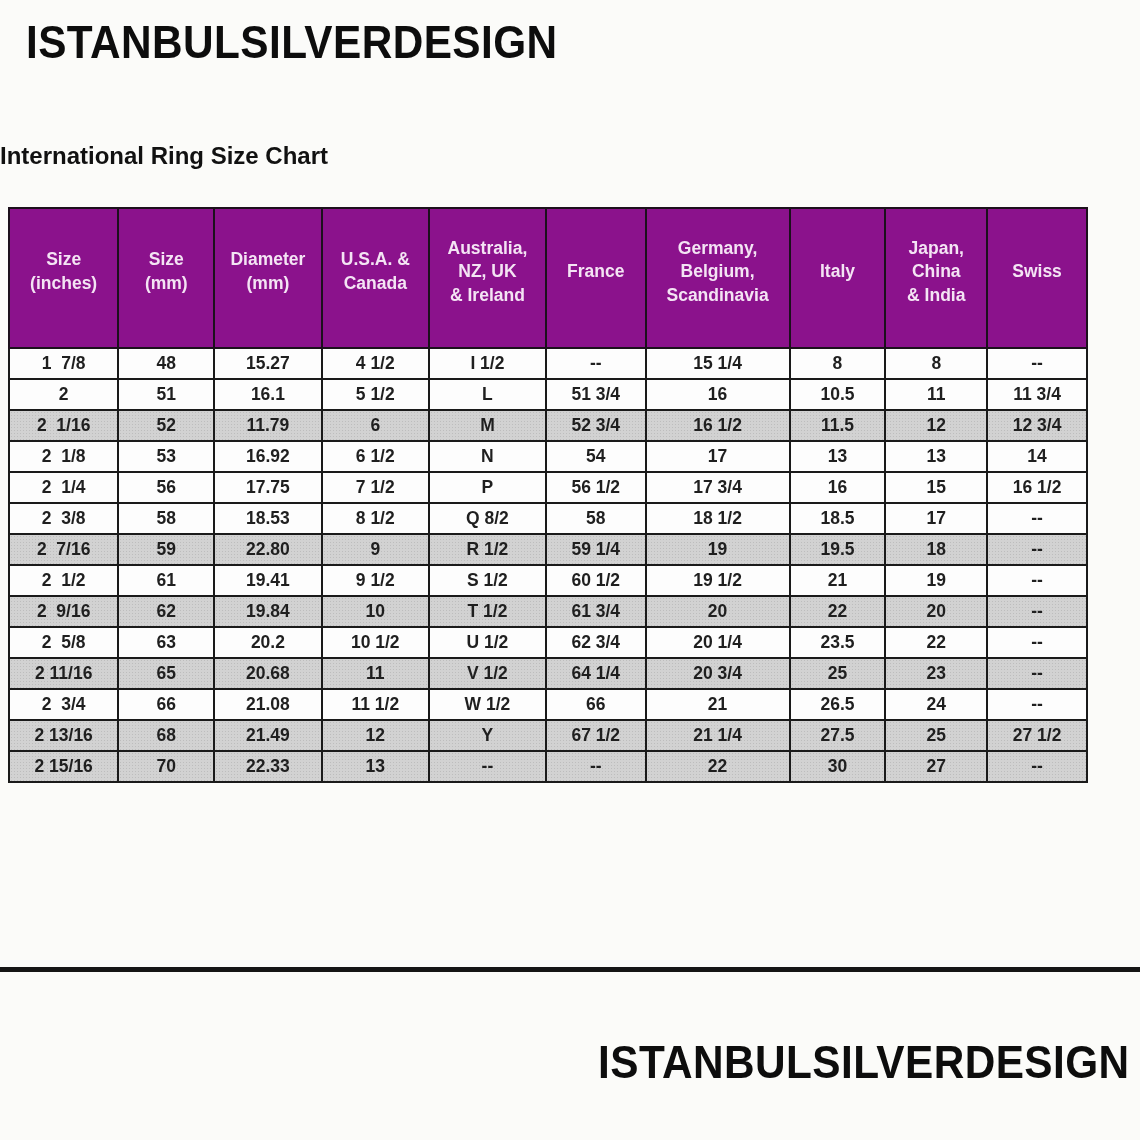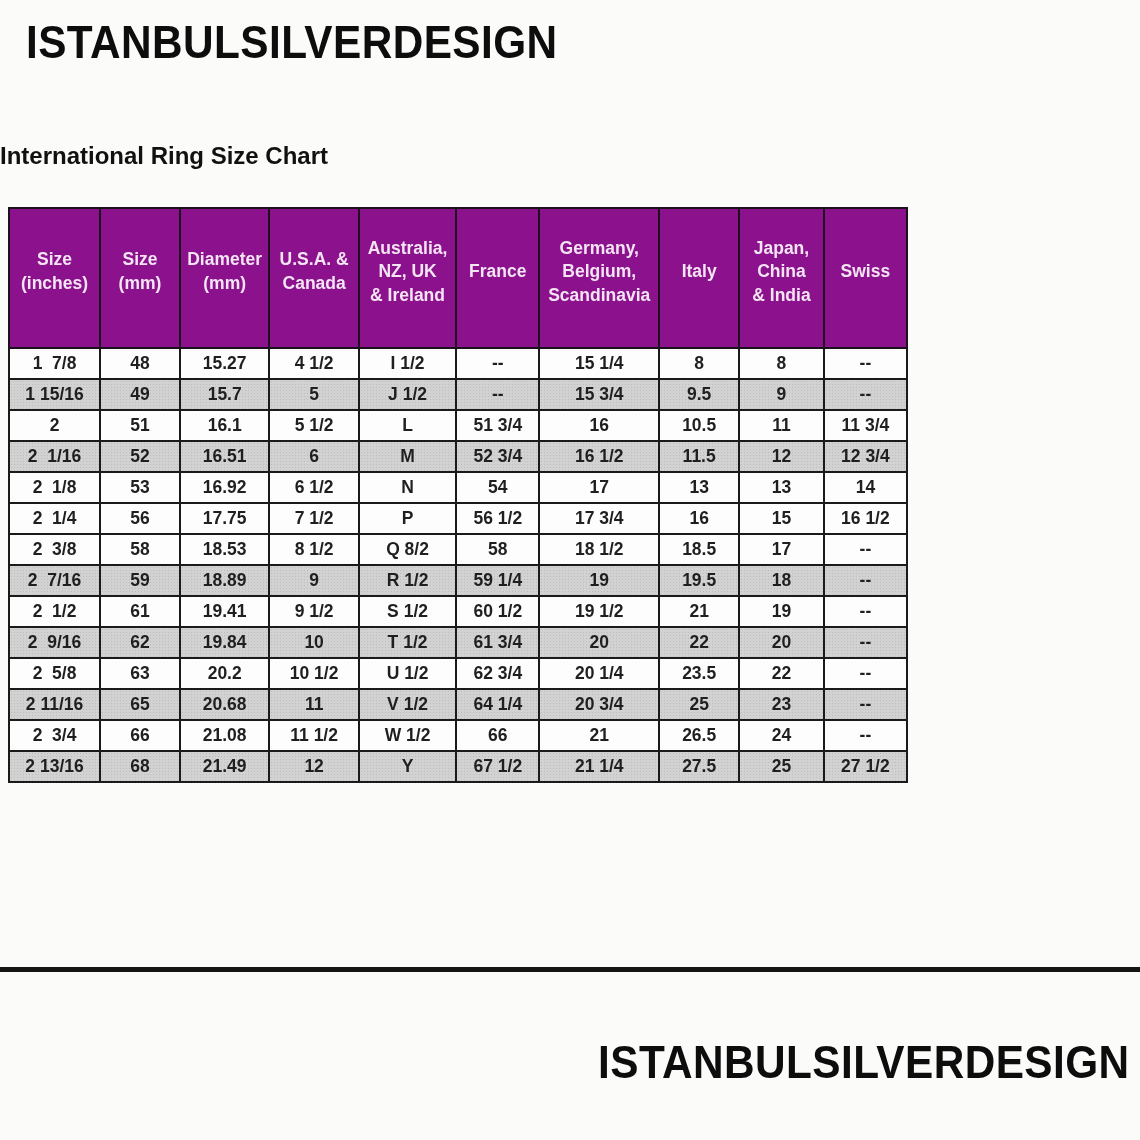--- a/index.html
+++ b/index.html
@@ -40,7 +40,7 @@
   .table-wrap {
     position: absolute;
     left: 8px; top: 207px;
-    width: 900px;
+    width: 1080px;
   }
   table {
     border-collapse: collapse;

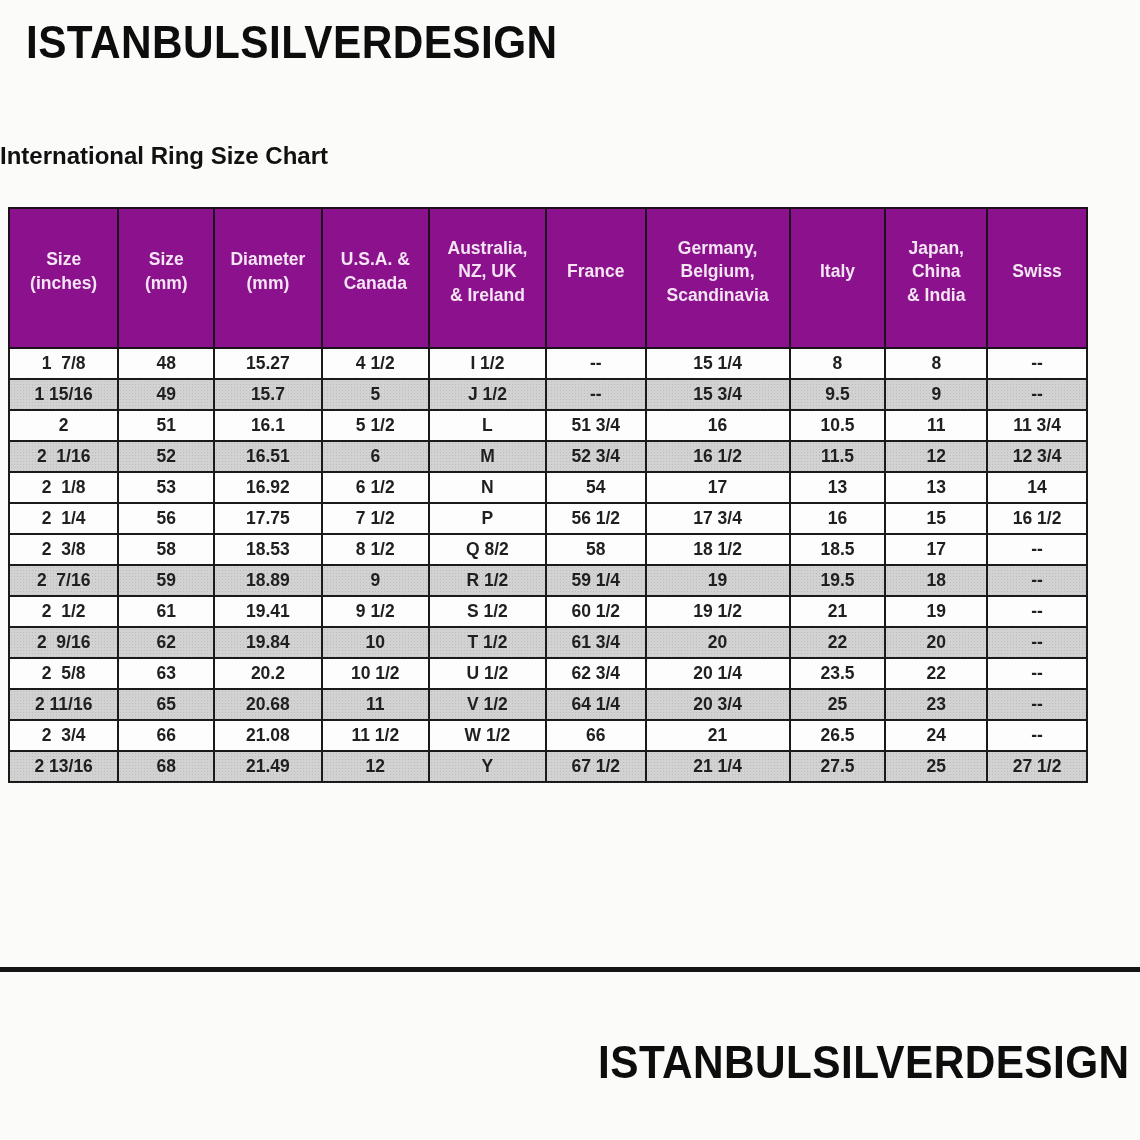--- a/index.html
+++ b/index.html
@@ -143,18 +143,6 @@
           <td>8</td>
           <td>--</td>
         </tr>
-        <tr class="alt">
-          <td>1 15/16</td>
-          <td>49</td>
-          <td>15.7</td>
-          <td>5</td>
-          <td>J 1/2</td>
-          <td>--</td>
-          <td>15 3/4</td>
-          <td>9.5</td>
-          <td>9</td>
-          <td>--</td>
-        </tr>
         <tr>
           <td>2</td>
           <td>51</td>

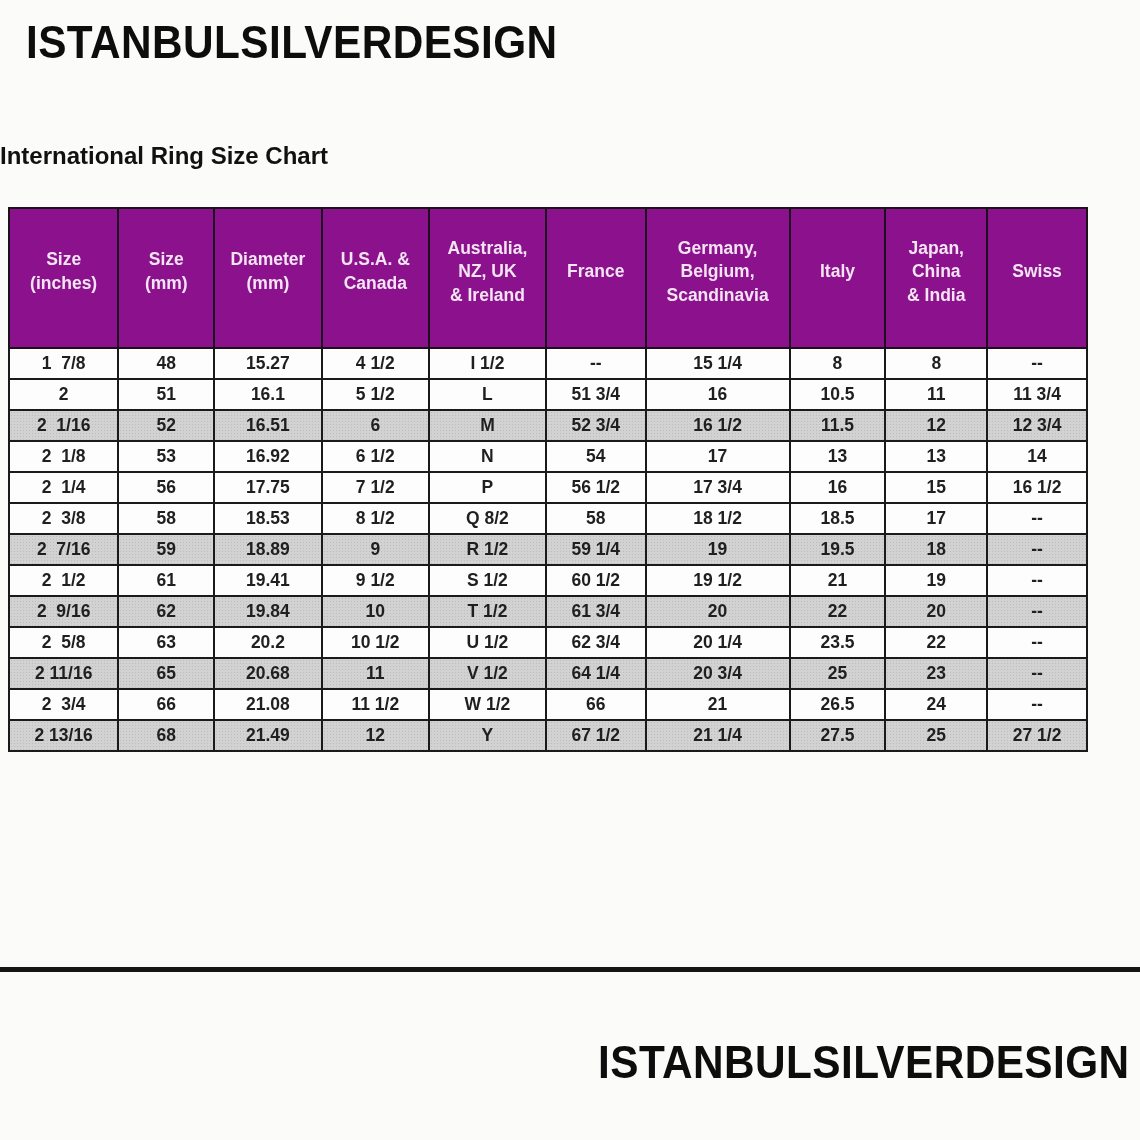--- a/index.html
+++ b/index.html
@@ -158,7 +158,7 @@
         <tr class="alt">
           <td>2  1/16</td>
           <td>52</td>
-          <td>16.51</td>
+          <td>11.79</td>
           <td>6</td>
           <td>M</td>
           <td>52 3/4</td>

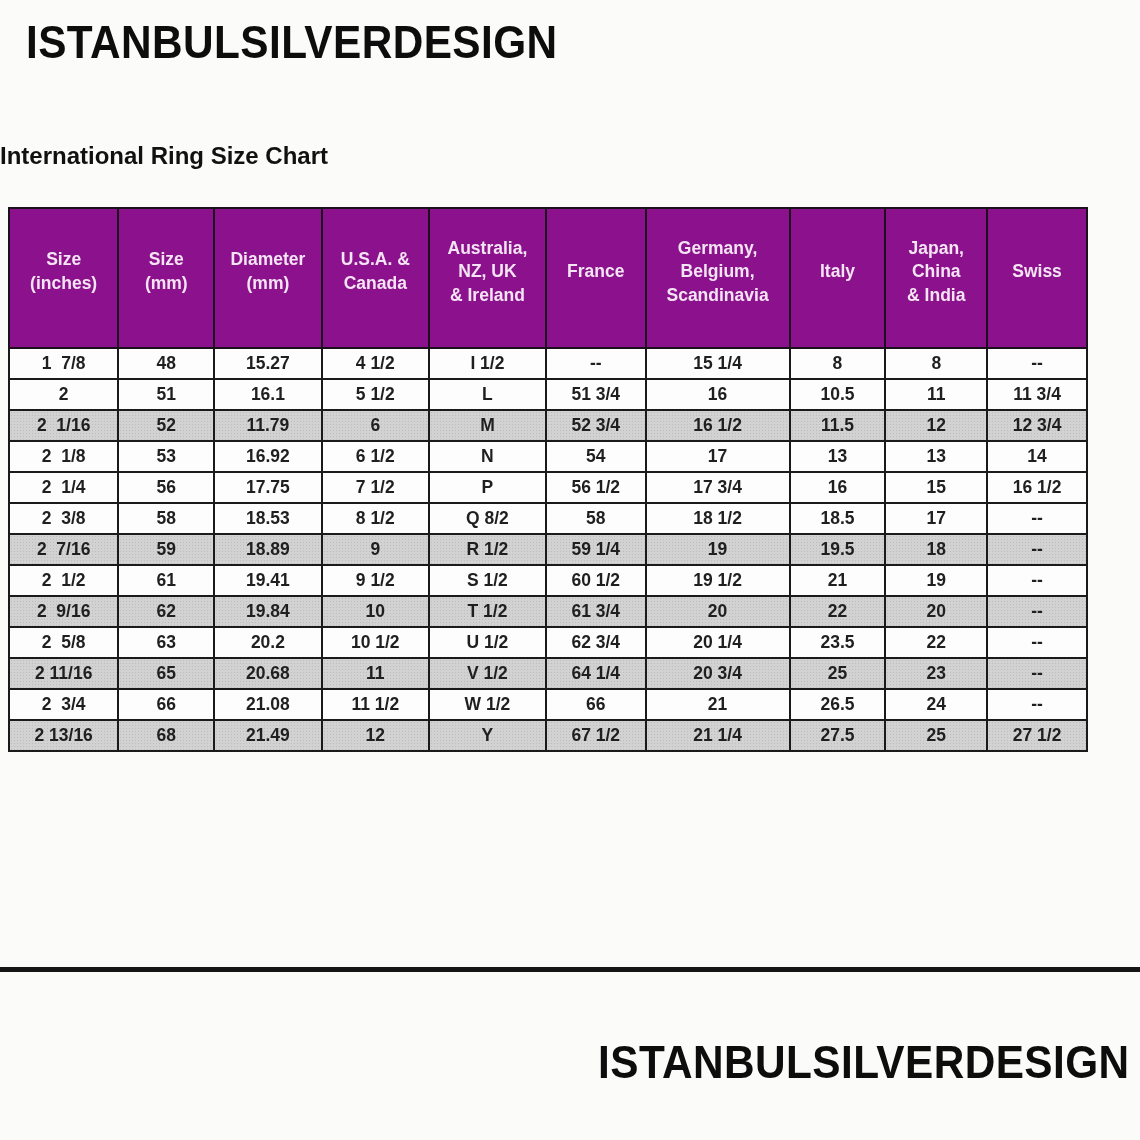--- a/index.html
+++ b/index.html
@@ -206,7 +206,7 @@
         <tr class="alt">
           <td>2  7/16</td>
           <td>59</td>
-          <td>18.89</td>
+          <td>22.80</td>
           <td>9</td>
           <td>R 1/2</td>
           <td>59 1/4</td>

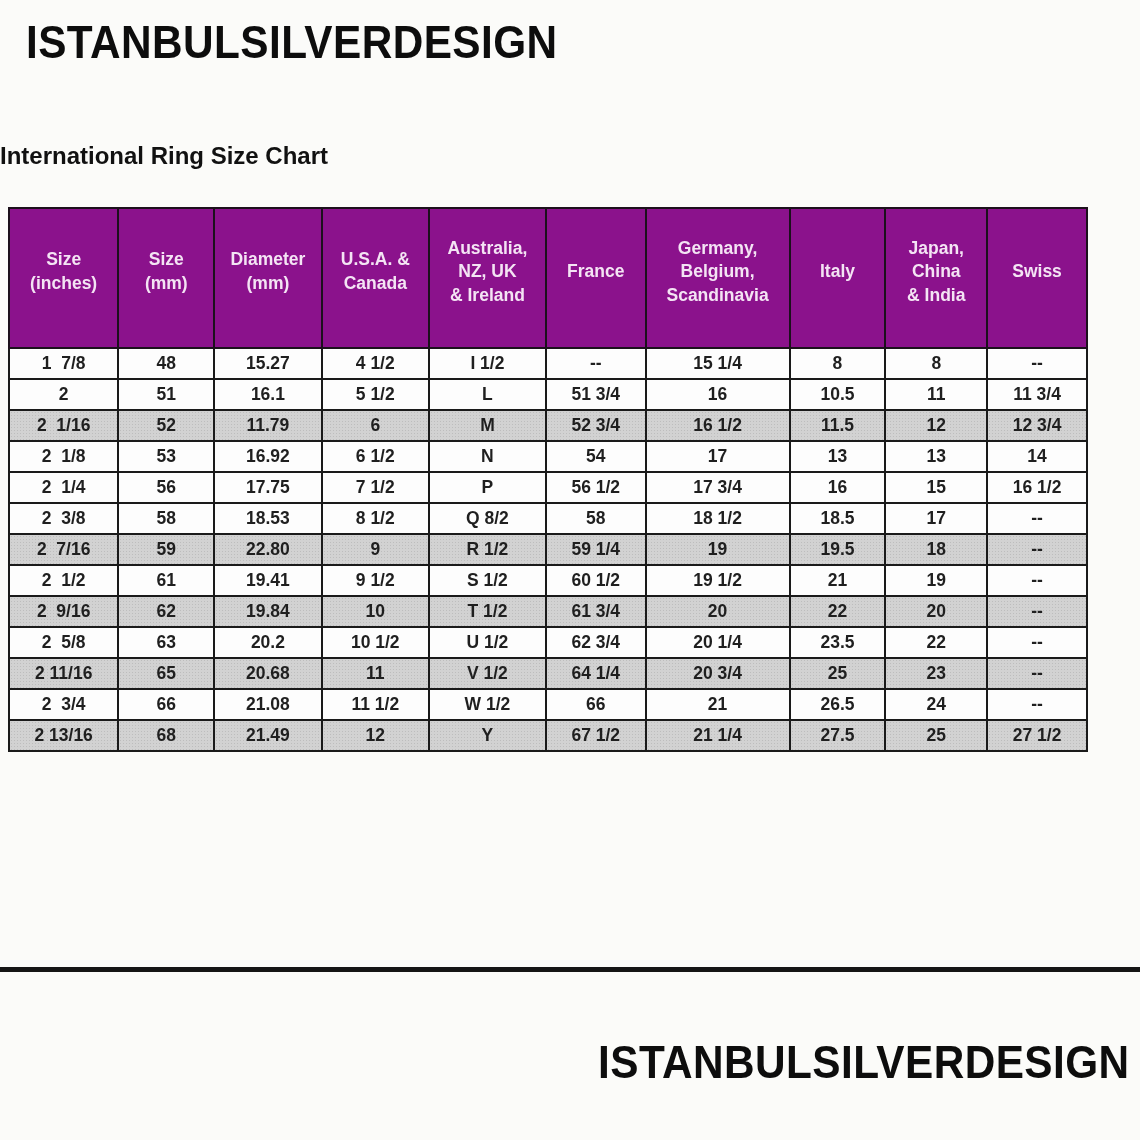--- a/index.html
+++ b/index.html
@@ -287,6 +287,18 @@
           <td>25</td>
           <td>27 1/2</td>
         </tr>
+        <tr class="alt">
+          <td>2 15/16</td>
+          <td>70</td>
+          <td>22.33</td>
+          <td>13</td>
+          <td>--</td>
+          <td>--</td>
+          <td>22</td>
+          <td>30</td>
+          <td>27</td>
+          <td>--</td>
+        </tr>
       </tbody>
   </table>
 </div>

